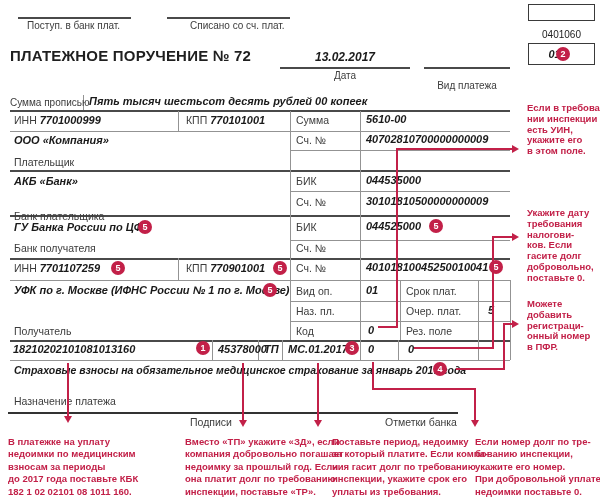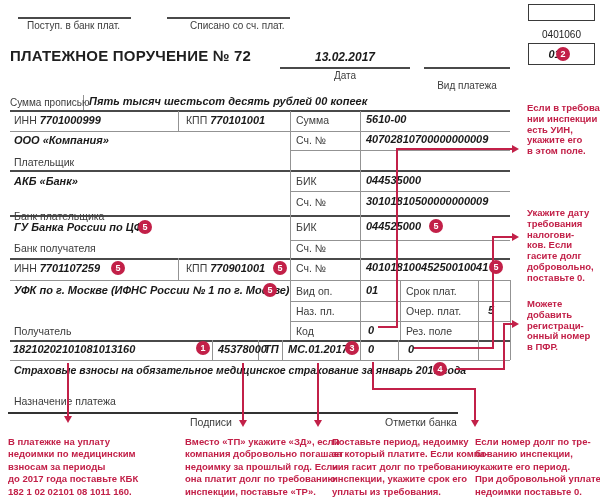--- a/index.html
+++ b/index.html
@@ -224,7 +224,7 @@
   <div class="note" style="left:475px;top:436px;">
       <div>Если номер долг по тре-</div>
       <div>бованию инспекции,</div>
-      <div>укажите его период.</div>
+      <div>укажите его номер.</div>
       <div>При добровольной уплате</div>
       <div>недоимки поставьте 0.</div>
     </div>

